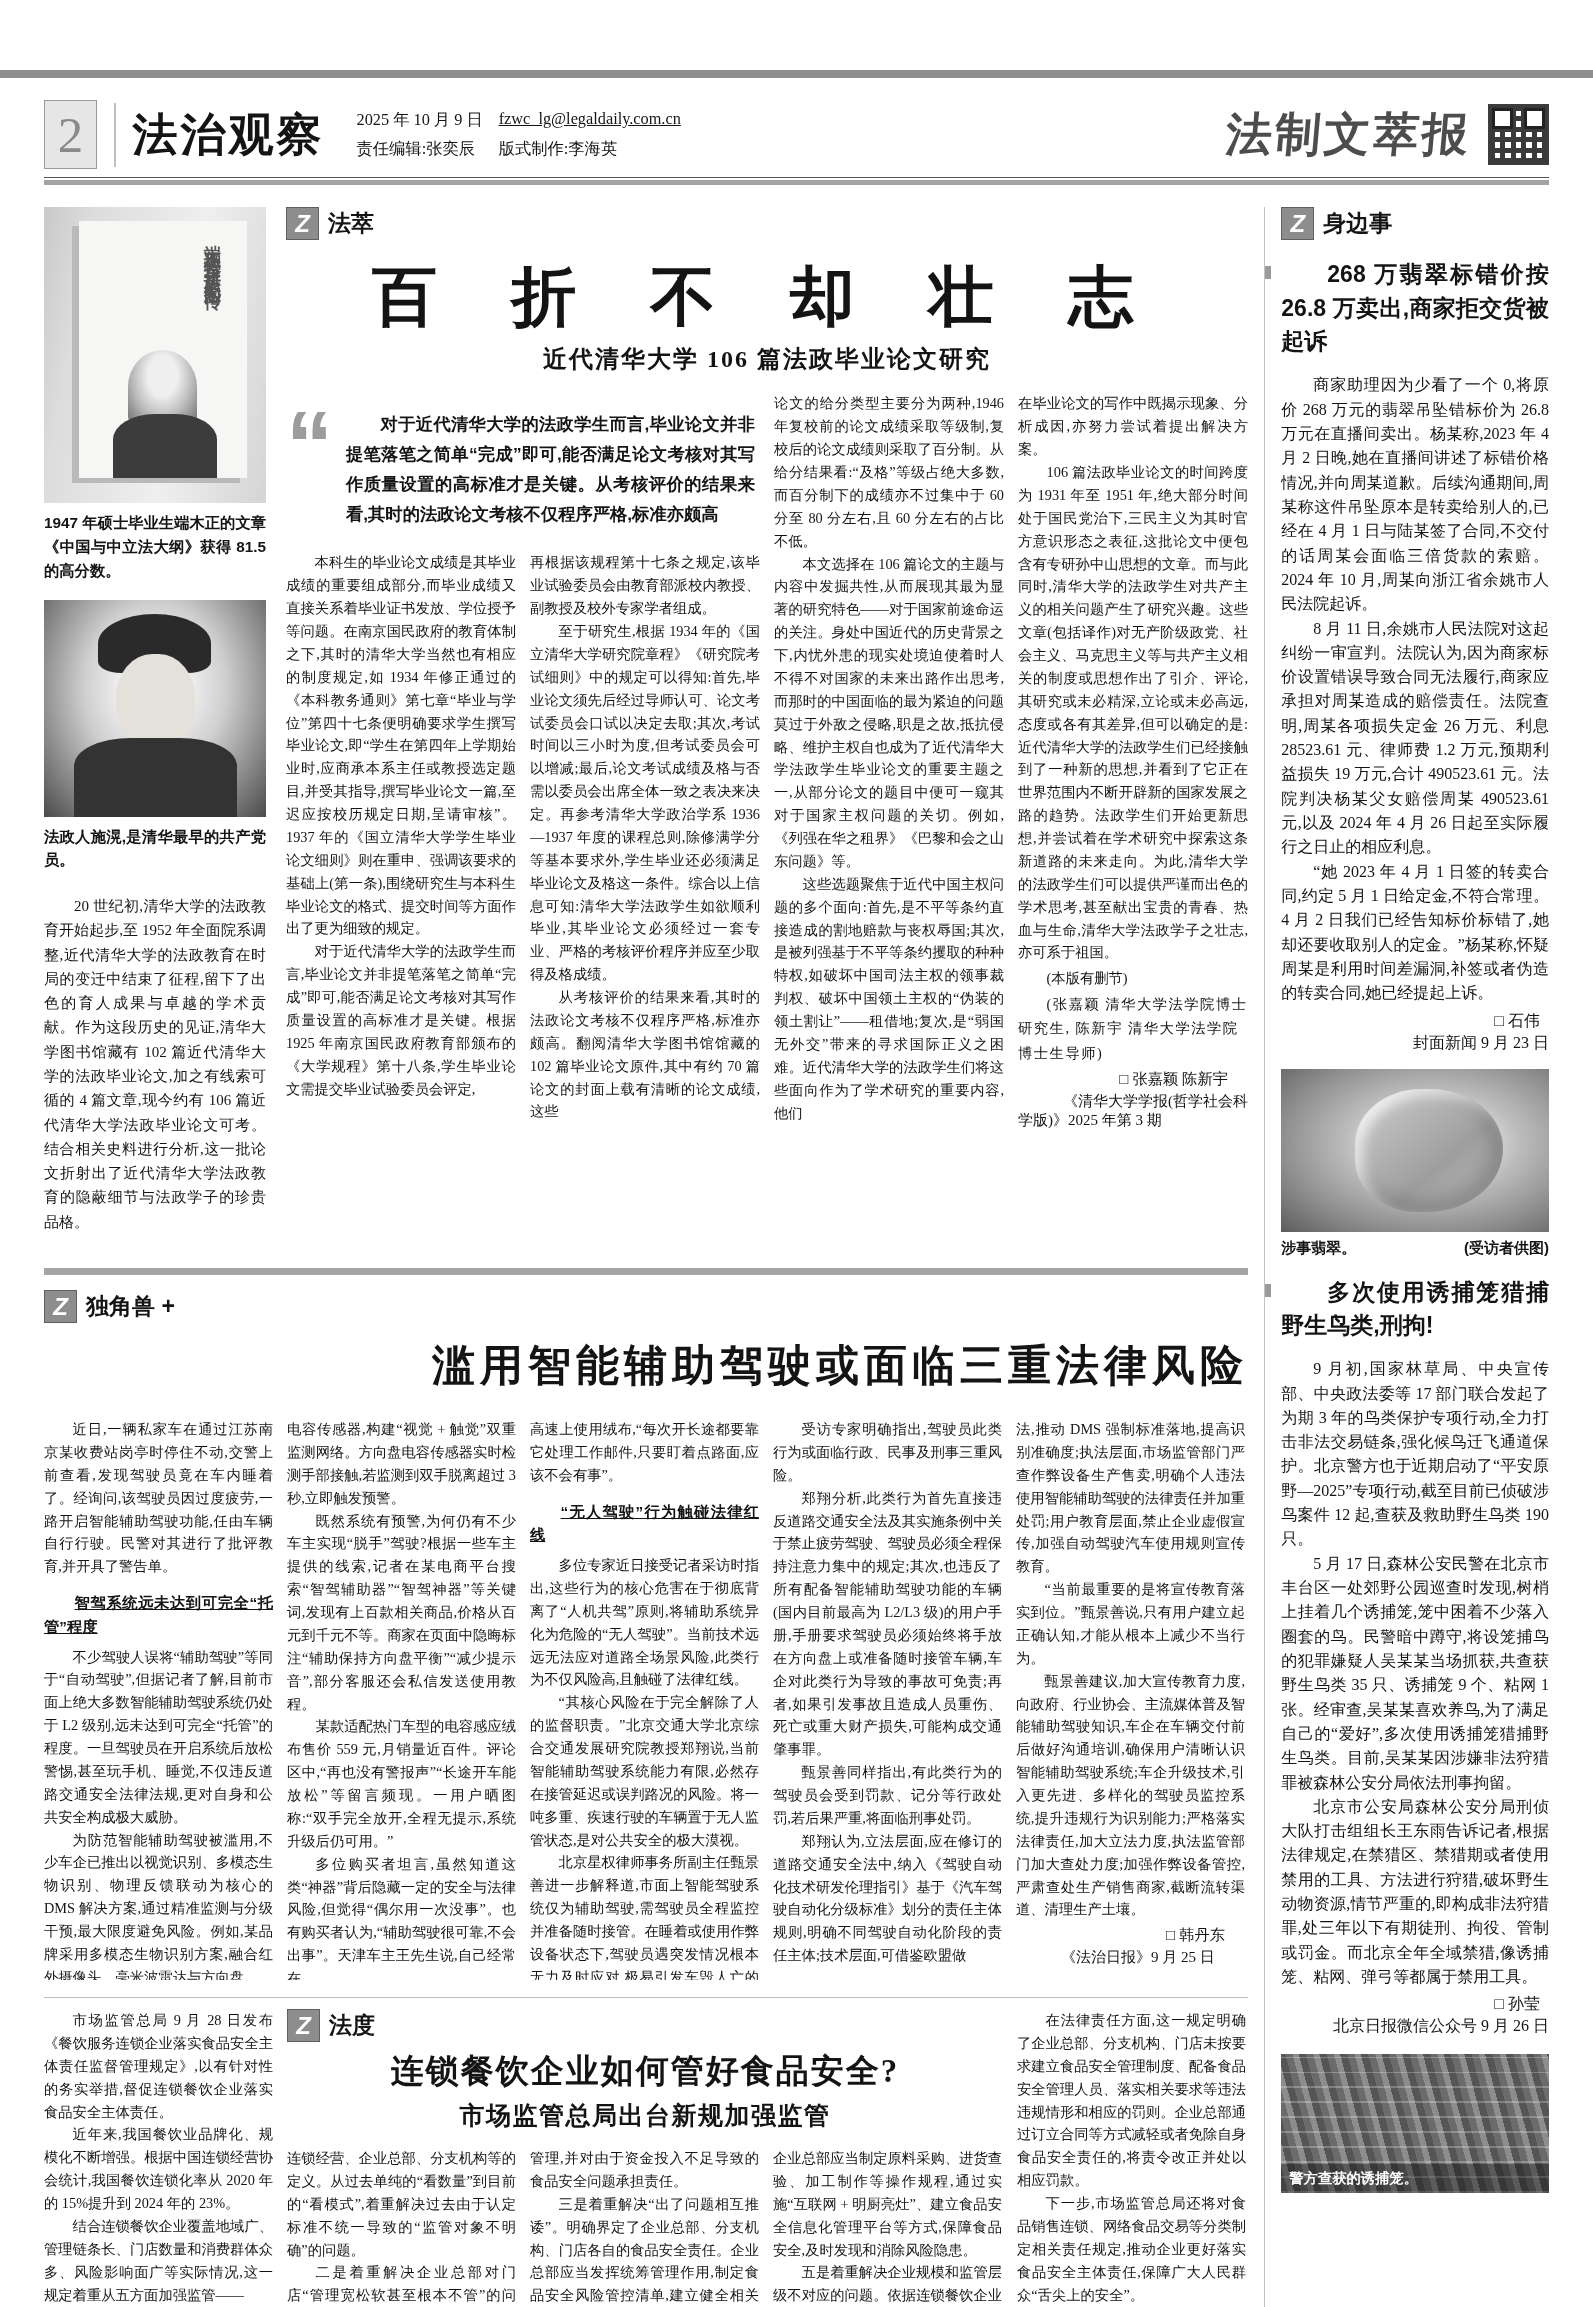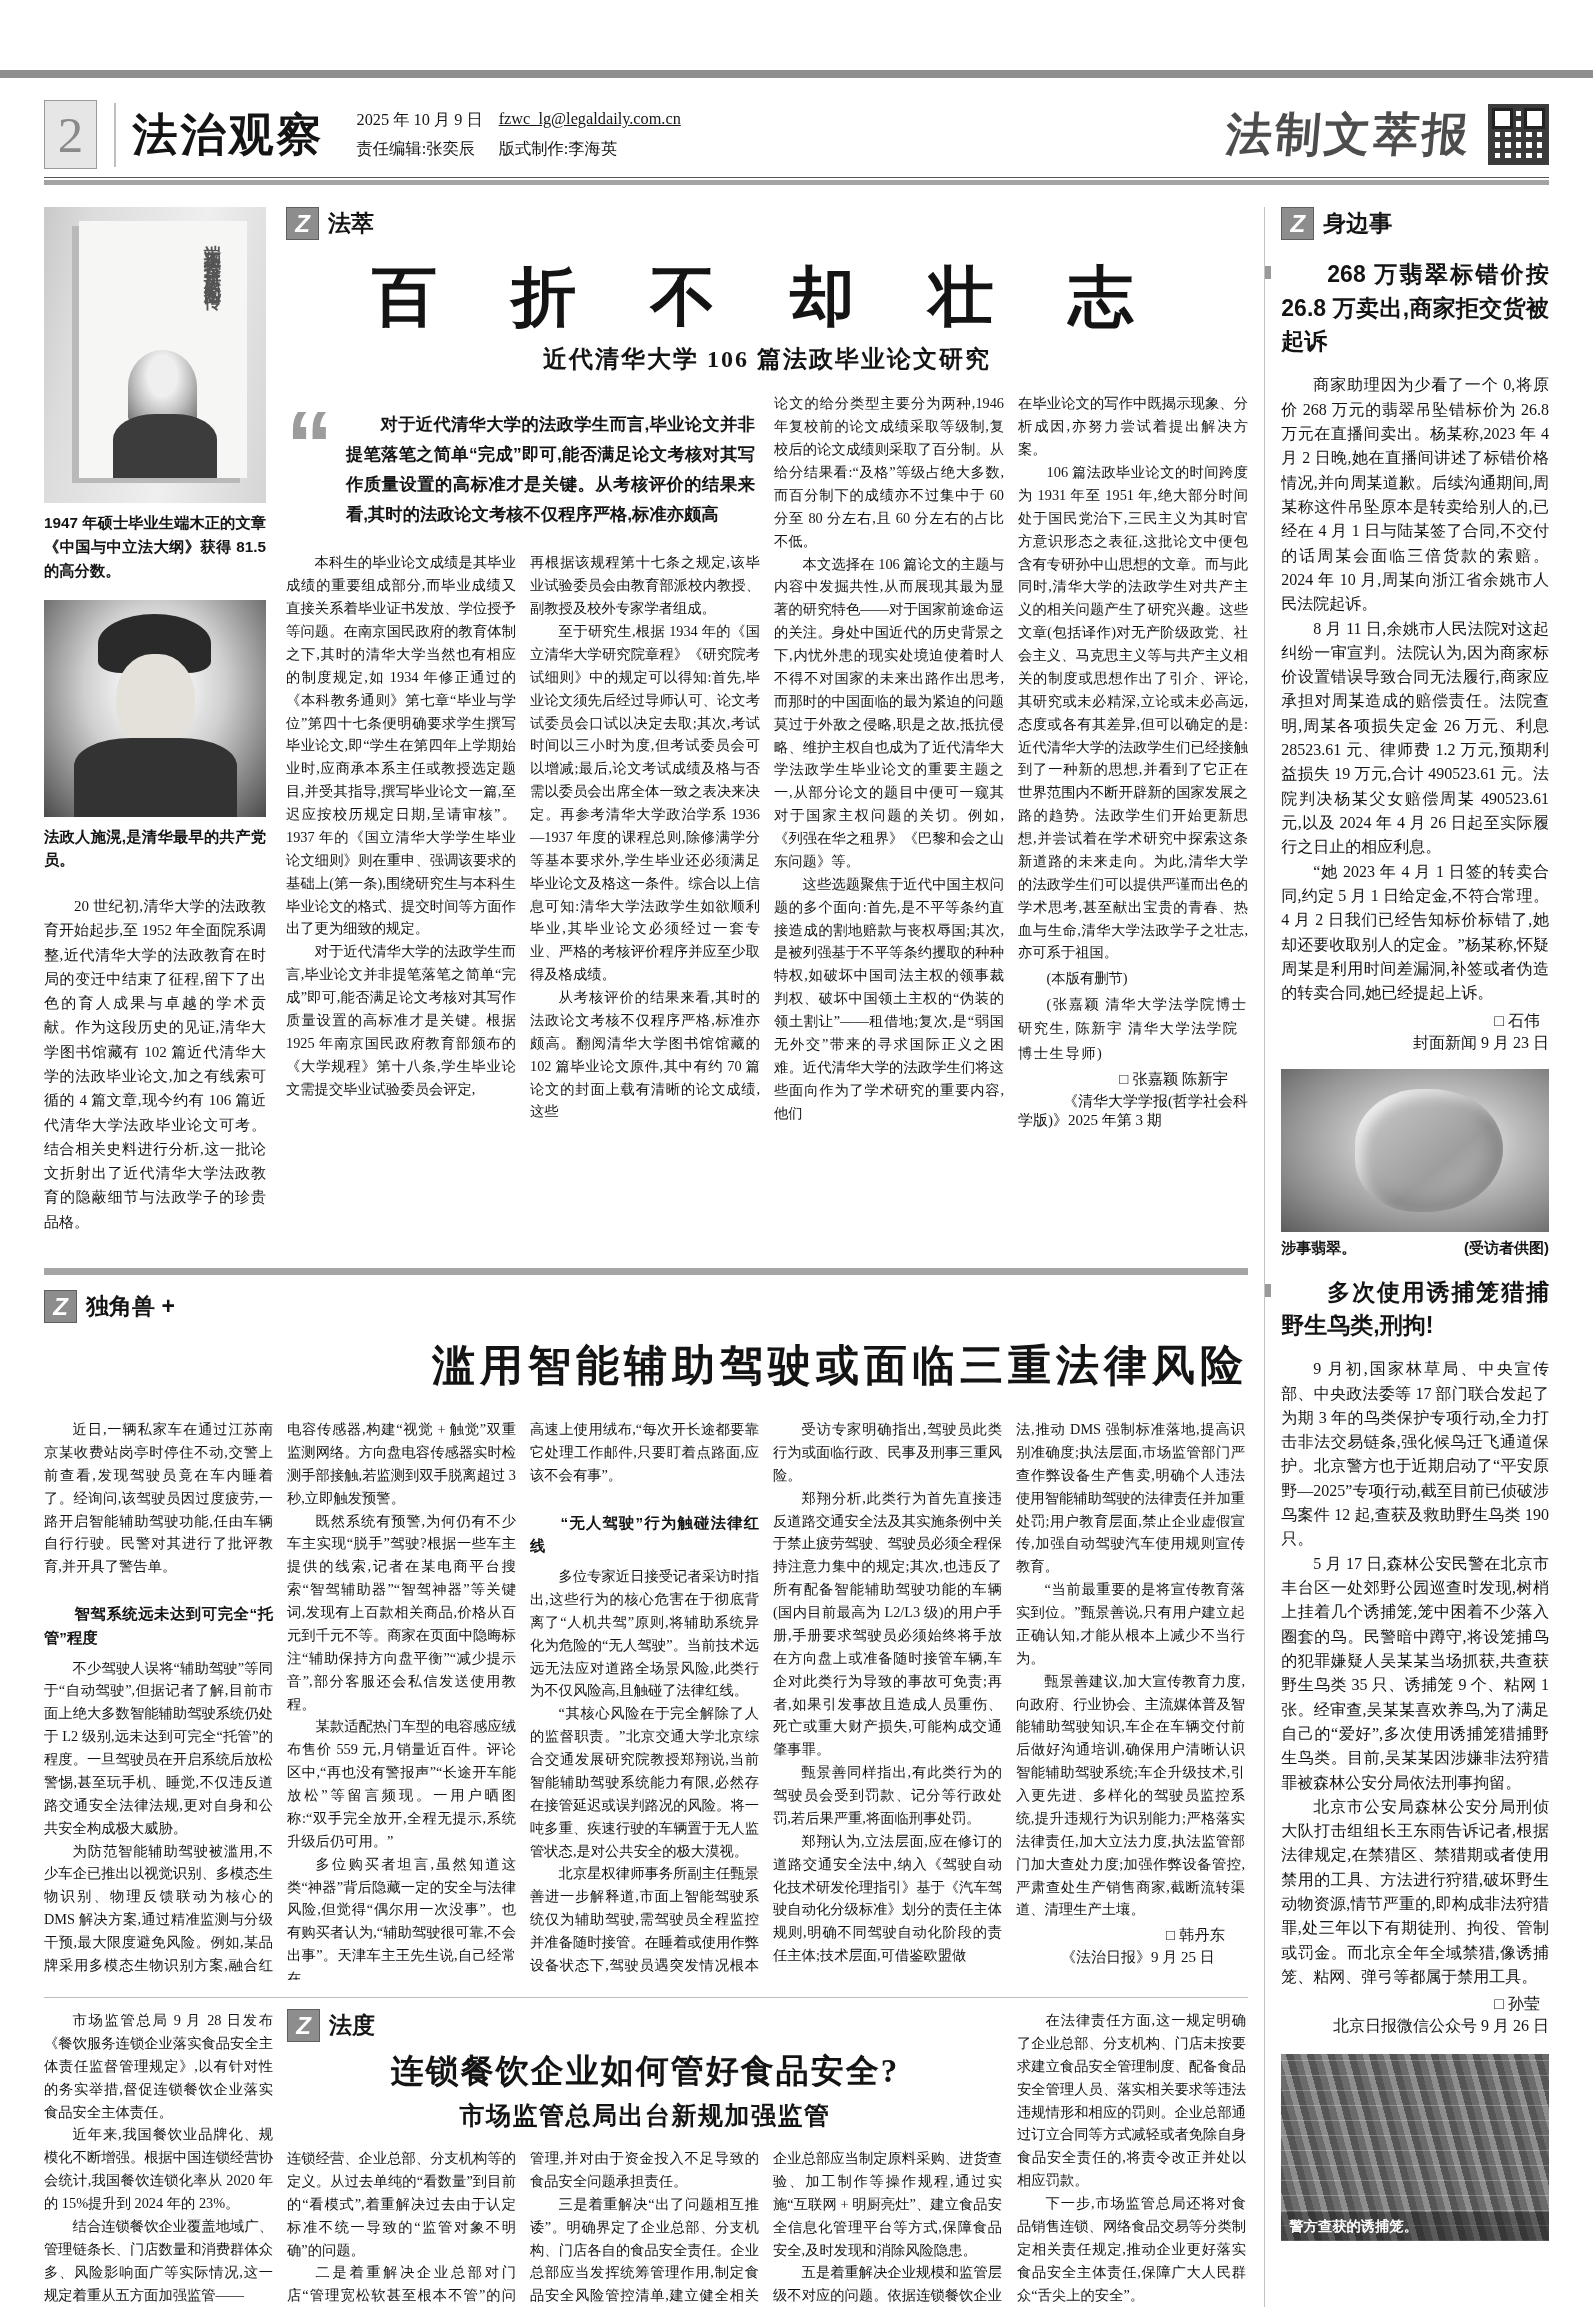--- a/index.html
+++ b/index.html
@@ -66,7 +66,7 @@
   .du-headline{font-family:"Liberation Serif",serif;font-weight:900;font-size:43px;text-align:right;letter-spacing:5px;margin:14px 0 23px;}
   .du-cols{display:flex;gap:14px;height:562px;overflow:hidden;}
   .dcol{width:229px;flex:none;overflow:hidden;}
-  .sub{font-family:"Liberation Sans",sans-serif;font-weight:700;font-size:15.3px;line-height:1.55;text-indent:2em;text-align:justify;margin:24px 0 7px;}
+  .sub{font-family:"Liberation Sans",sans-serif;font-weight:700;font-size:15.3px;line-height:1.55;text-indent:2em;text-align:justify;margin:13px 0 7px;text-decoration:underline;}
   
   .fadu-row{display:flex;gap:14px;height:412px;overflow:hidden;}
   .fadu-mid{width:716px;flex:none;}

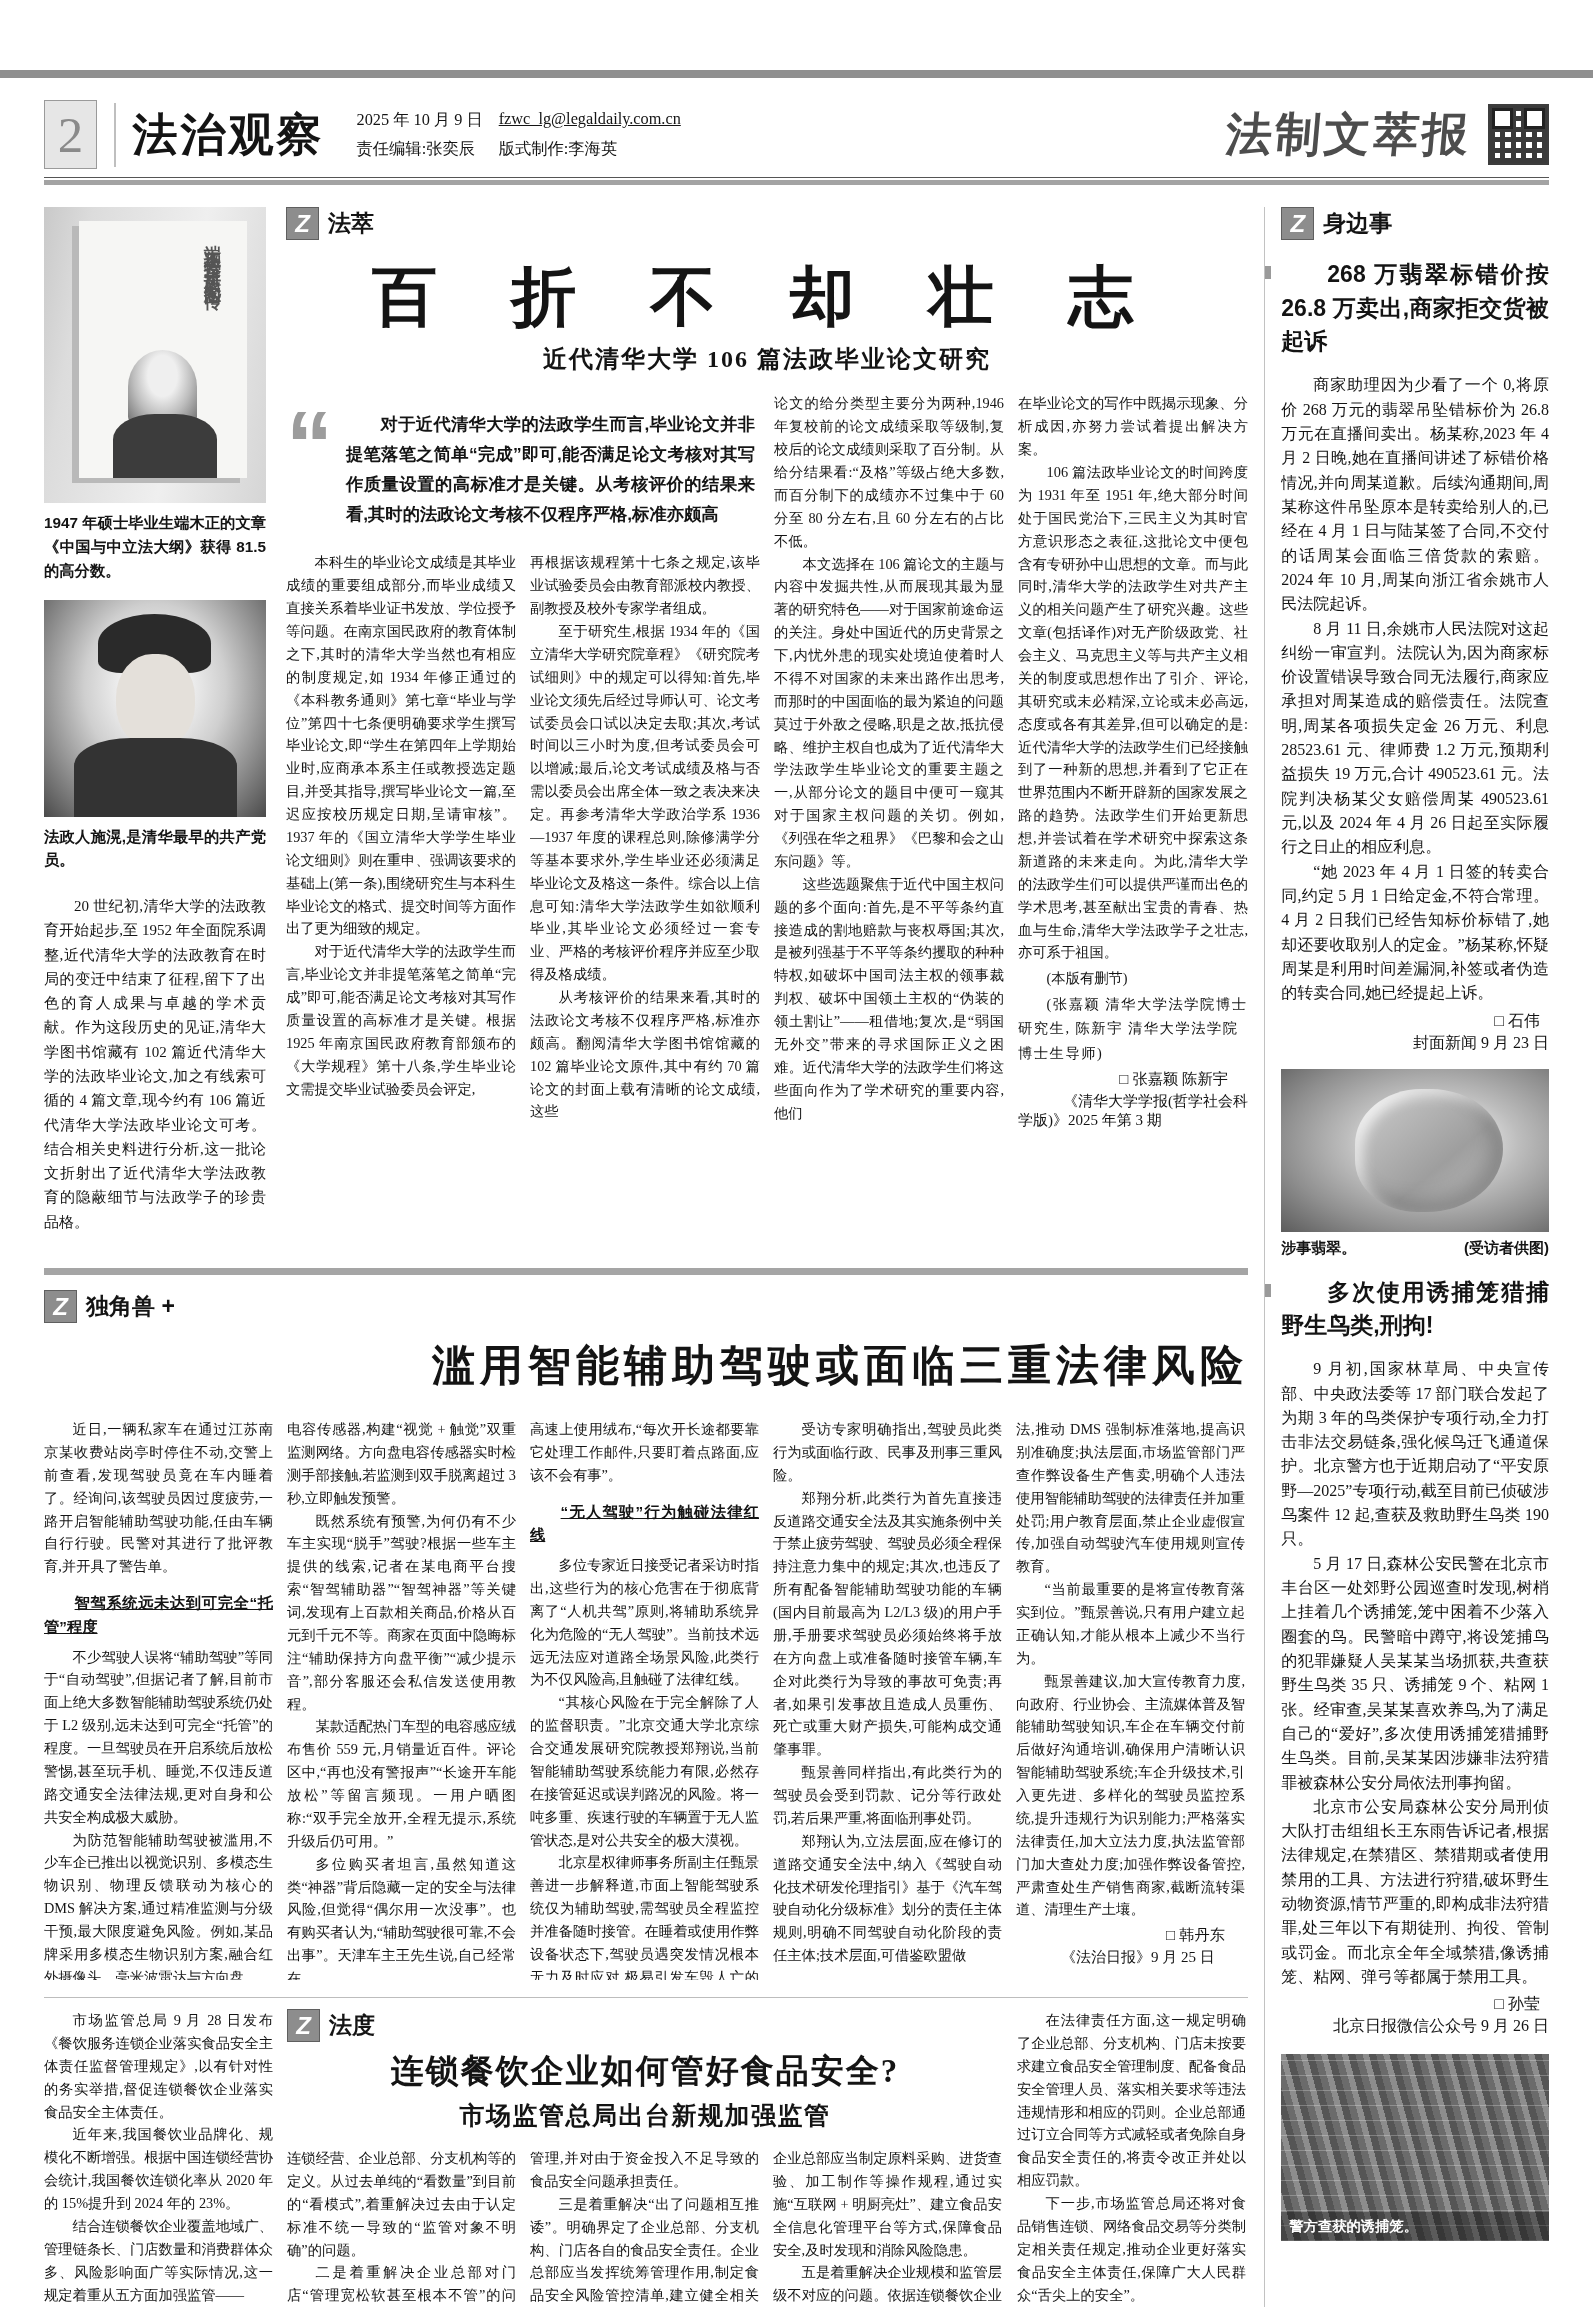--- a/index.html
+++ b/index.html
@@ -82,7 +82,7 @@
   .photo-jade{width:276px;height:163px;margin-top:15px;background:radial-gradient(ellipse at 55% 45%,#e9e9e9 0 18%,#bdbdbd 40%,#8f8f8f 70%,#5c5c5c 100%);position:relative;overflow:hidden;}
   .photo-jade .stone{position:absolute;left:74px;top:20px;width:148px;height:123px;background:linear-gradient(140deg,#cfcfcf,#9e9e9e 60%,#c6c6c6);border-radius:48% 52% 55% 45%;box-shadow:inset -10px -9px 20px rgba(0,0,0,.25), inset 7px 6px 13px rgba(255,255,255,.8);}
   .cap-row{display:flex;justify-content:space-between;font-family:"Liberation Sans",sans-serif;font-weight:700;font-size:15px;margin-top:7px;}
-  .photo-cage{width:276px;height:187px;margin-top:17px;position:relative;overflow:hidden;background:repeating-linear-gradient(75deg,#6b6b6b 0 7px,#8d8d8d 7px 13px,#555 13px 20px),#777;}
+  .photo-cage{width:276px;height:139px;margin-top:17px;position:relative;overflow:hidden;background:repeating-linear-gradient(75deg,#6b6b6b 0 7px,#8d8d8d 7px 13px,#555 13px 20px),#777;}
   .photo-cage .grille{position:absolute;inset:0;background:repeating-linear-gradient(0deg,rgba(255,255,255,.25) 0 1.5px,transparent 1.5px 15px);}
   .photo-cage .cap{position:absolute;left:0;bottom:0;right:0;padding:5px 8px;font-family:"Liberation Sans",sans-serif;font-weight:700;font-size:14.3px;color:#ffffff;background:rgba(0,0,0,.35);}
 </style>

